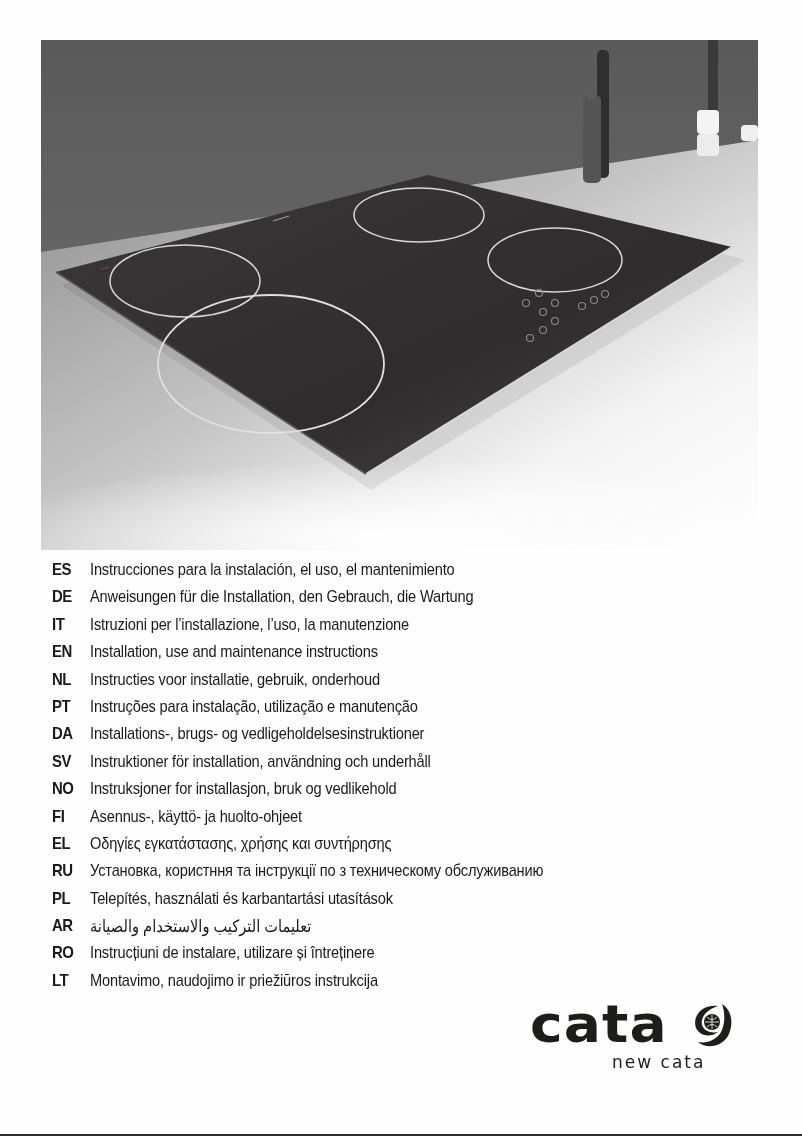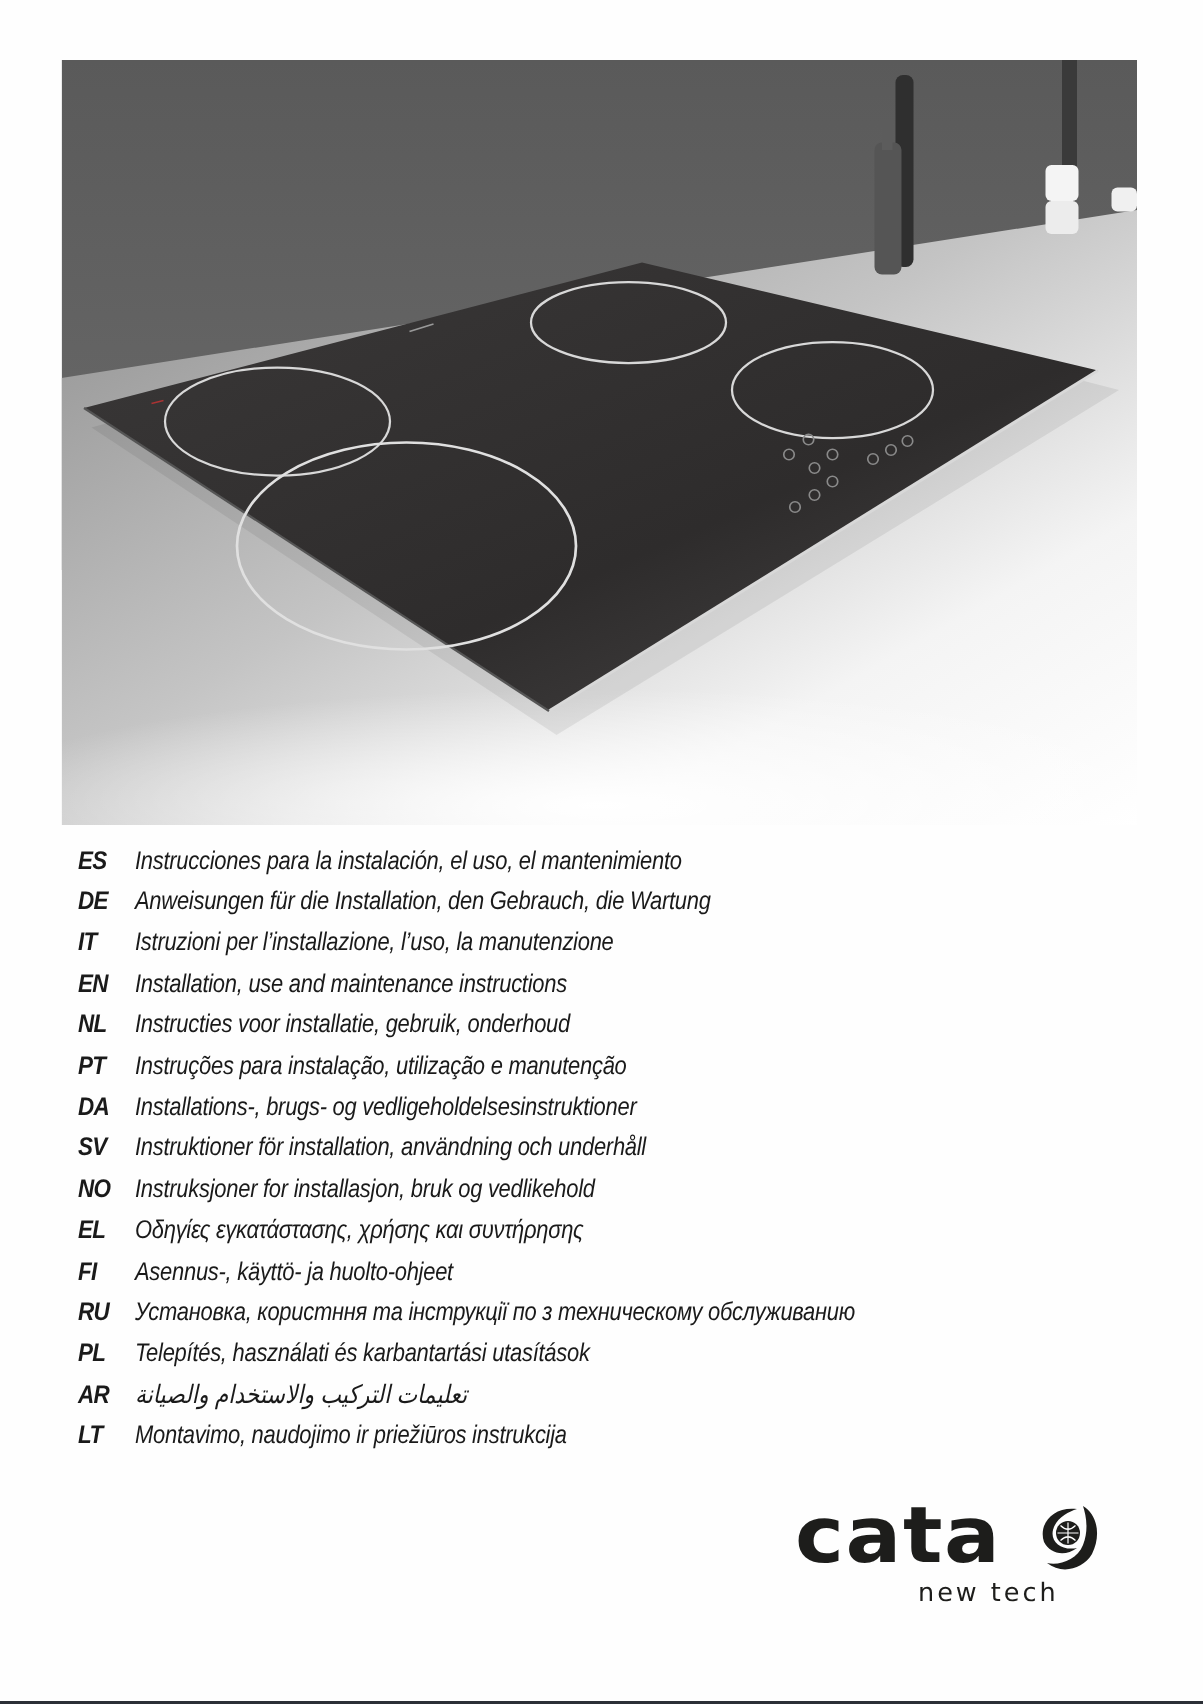--- a/index.html
+++ b/index.html
@@ -17,9 +17,8 @@
     position:absolute; left:52px; top:560px;
   }
   .lang-row {
-    position:relative; height:27.4px; display:flex; align-items:center;
+    position:relative; height:27.4px; display:flex; 
     white-space:nowrap;
-    font-style:italic;
   }
   .lang-code {
     width:38px; font-weight:bold; font-size:17px; color:#1a1a1a;

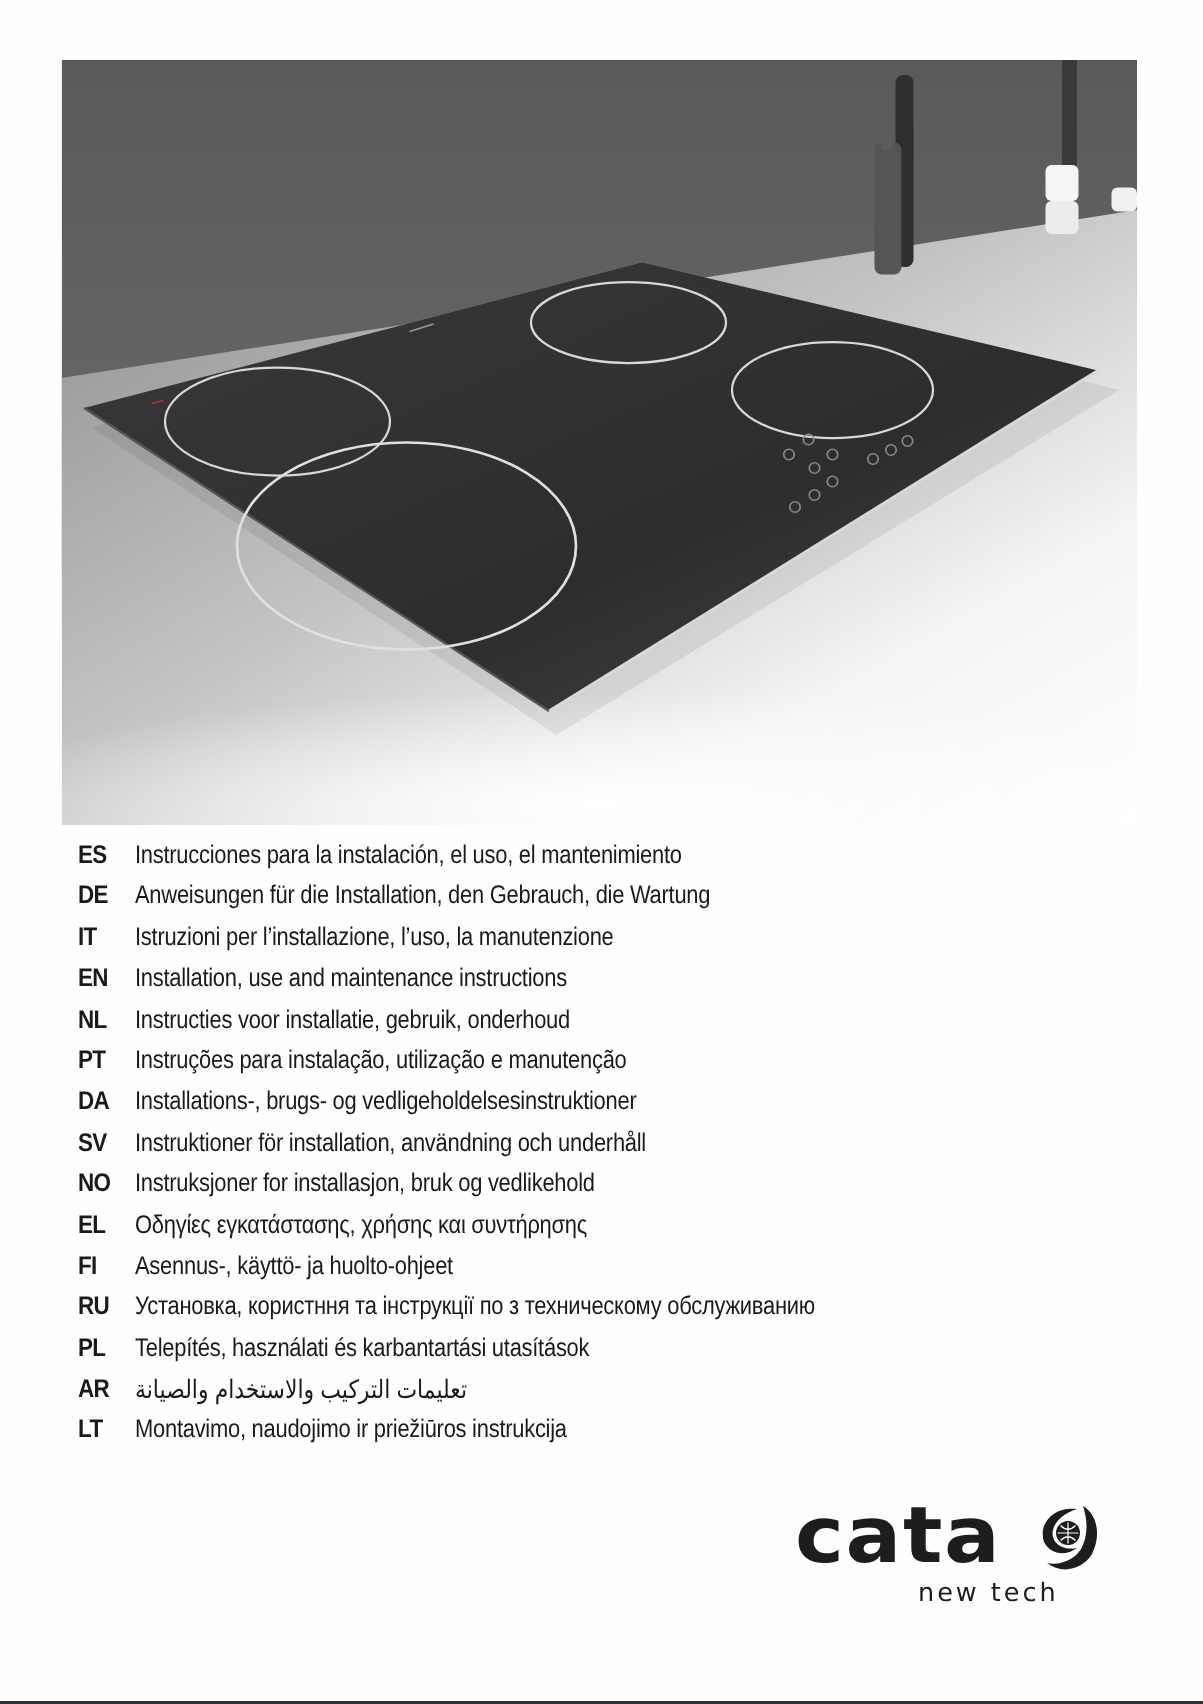--- a/index.html
+++ b/index.html
@@ -154,12 +154,12 @@
       <span class="lang-text">Instruksjoner for installasjon, bruk og vedlikehold</span>
     </div>
   <div class="lang-row">
+      <span class="lang-code">FI</span>
+      <span class="lang-text">Asennus-, käyttö- ja huolto-ohjeet</span>
+    </div>
+  <div class="lang-row">
       <span class="lang-code">EL</span>
       <span class="lang-text">Οδηγίες εγκατάστασης, χρήσης και συντήρησης</span>
-    </div>
-  <div class="lang-row">
-      <span class="lang-code">FI</span>
-      <span class="lang-text">Asennus-, käyttö- ja huolto-ohjeet</span>
     </div>
   <div class="lang-row">
       <span class="lang-code">RU</span>

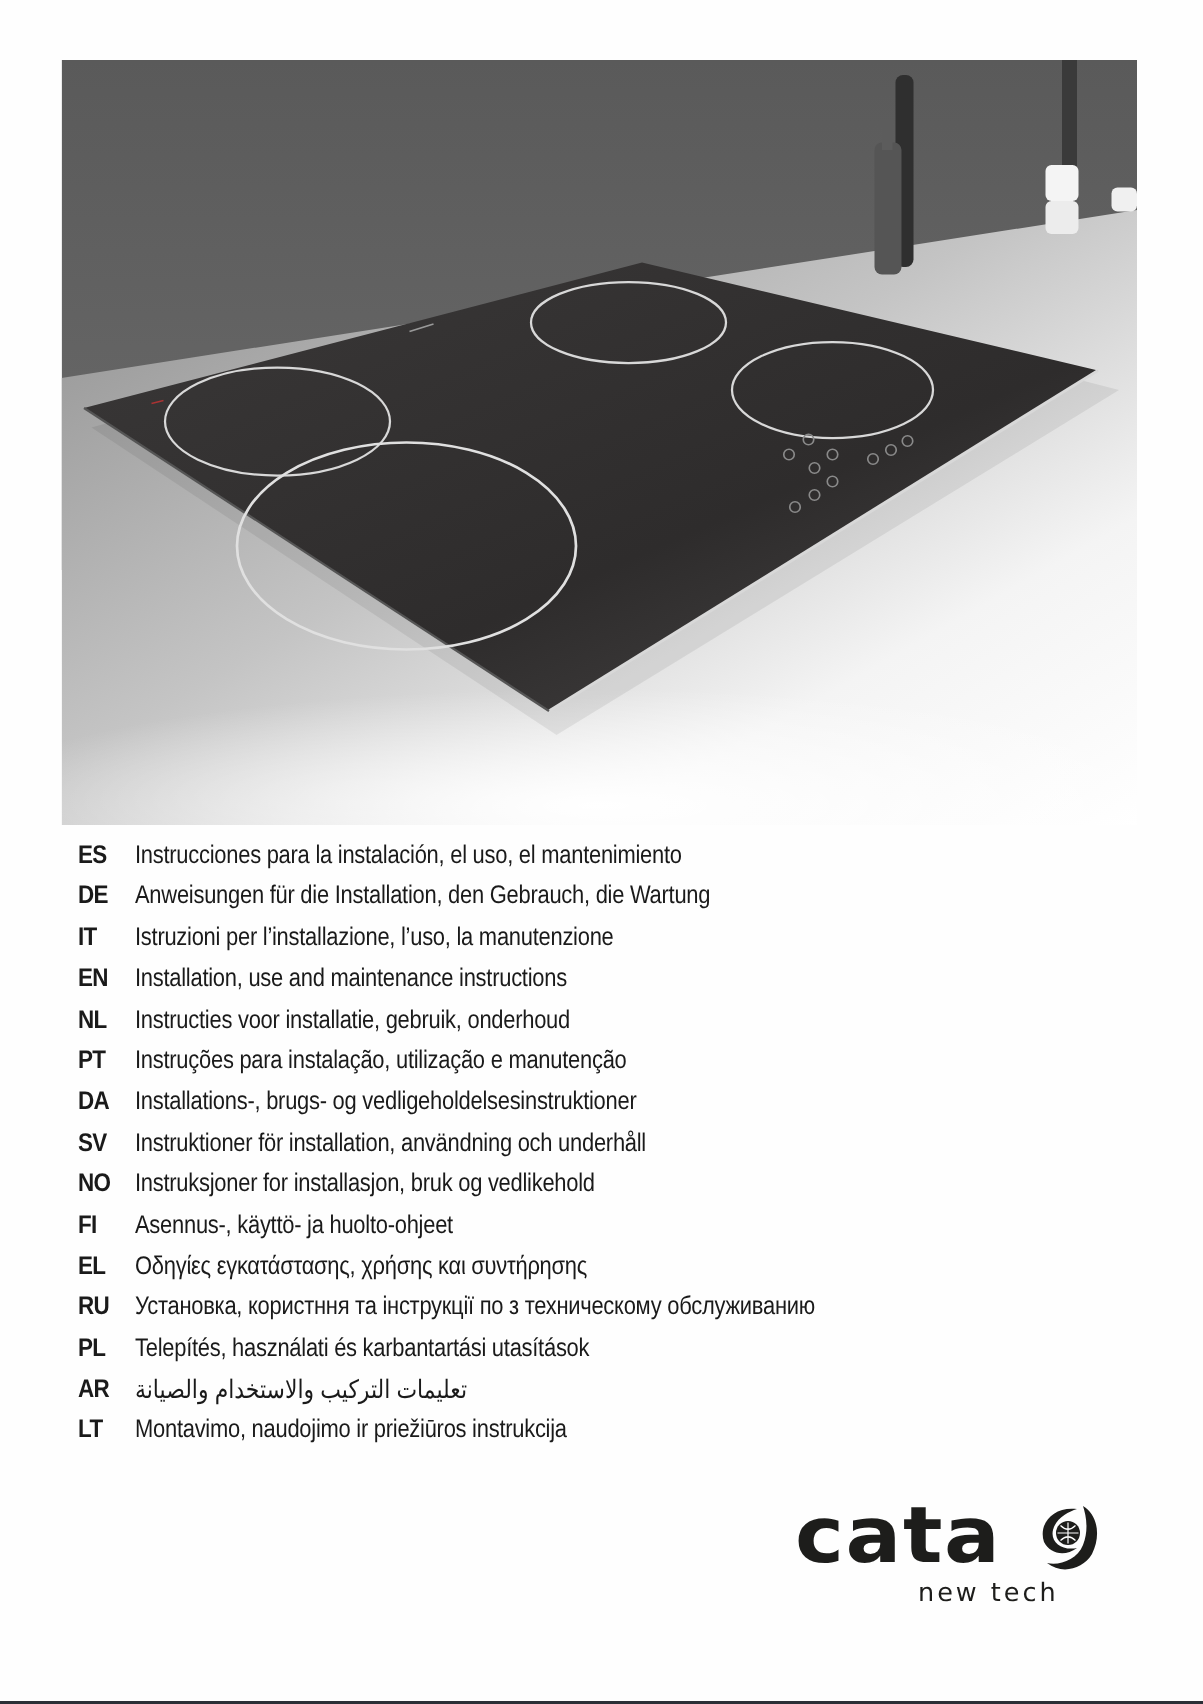--- a/index.html
+++ b/index.html
@@ -174,6 +174,10 @@
       <span class="lang-text ar">تعليمات التركيب والاستخدام والصيانة</span>
     </div>
   <div class="lang-row">
+      <span class="lang-code">RO</span>
+      <span class="lang-text">Instrucțiuni de instalare, utilizare și întreținere</span>
+    </div>
+  <div class="lang-row">
       <span class="lang-code">LT</span>
       <span class="lang-text">Montavimo, naudojimo ir priežiūros instrukcija</span>
     </div>

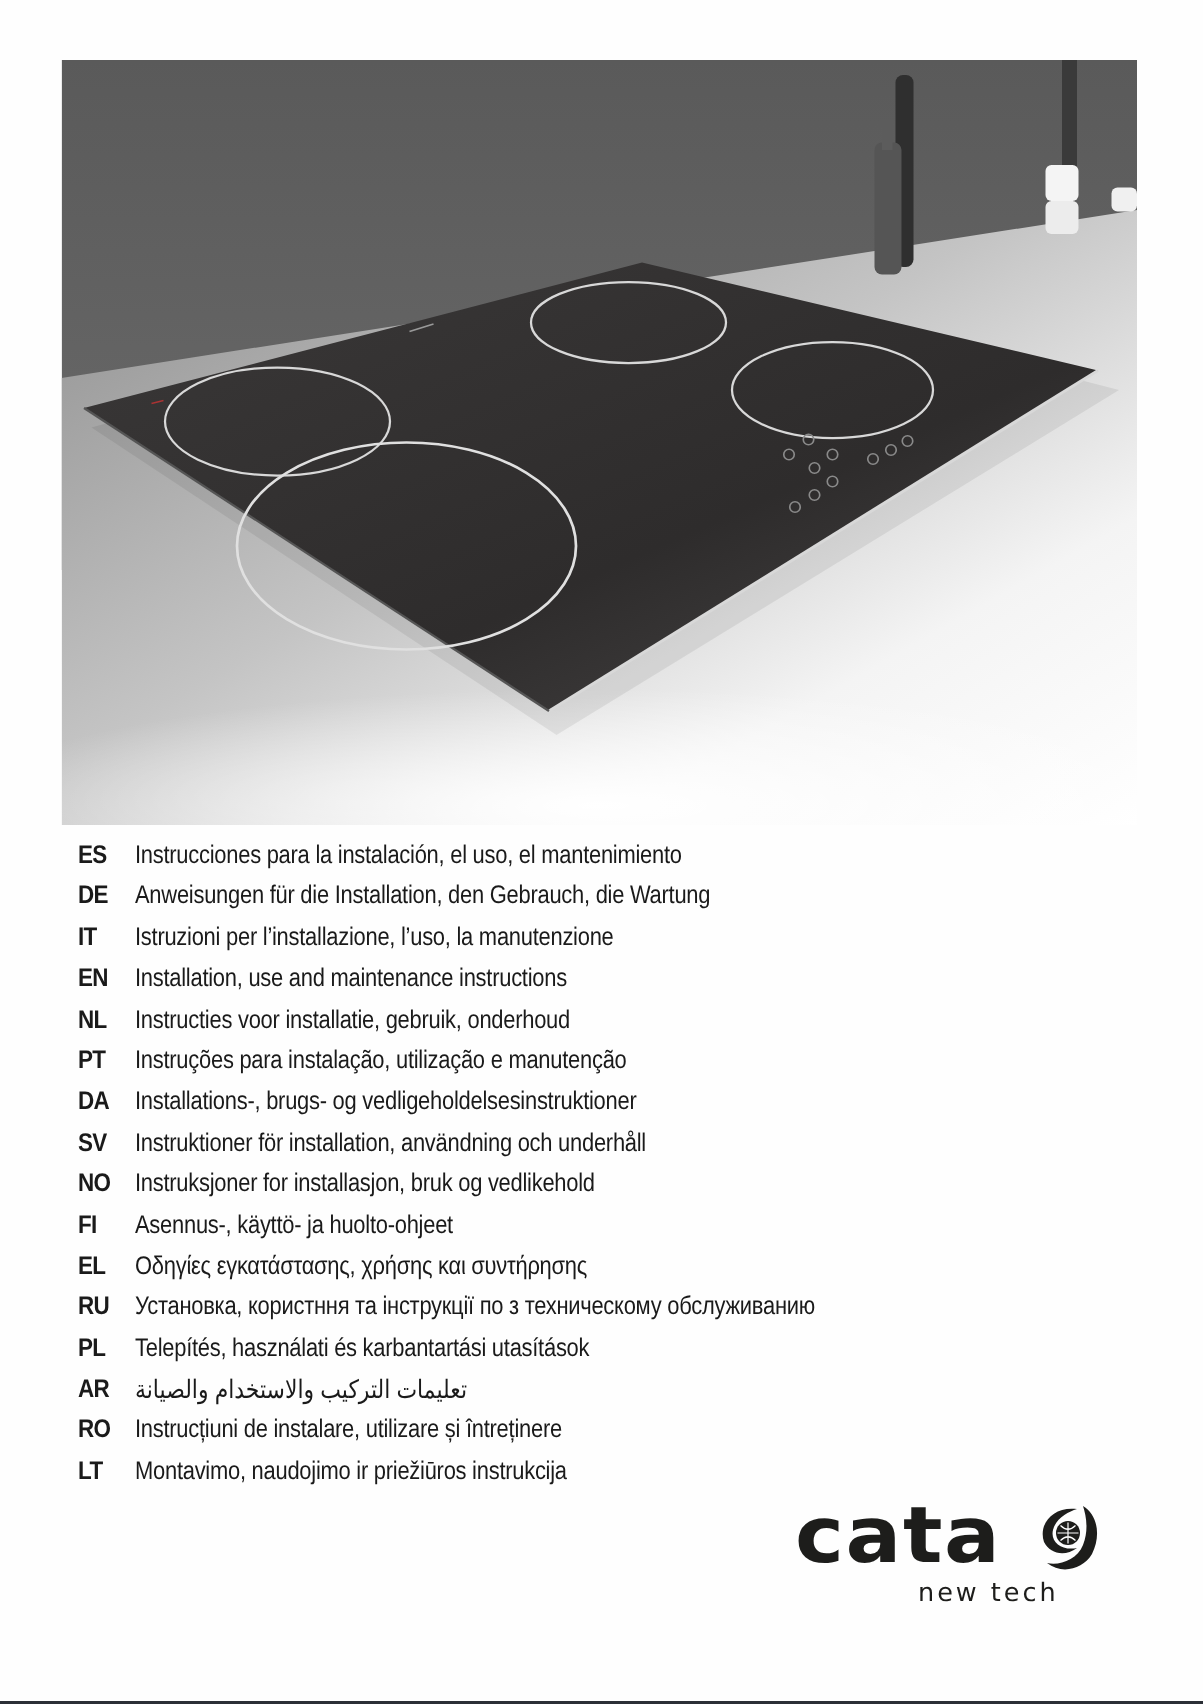--- a/index.html
+++ b/index.html
@@ -191,7 +191,7 @@
     <circle cx="20" cy="20" r="8" fill="#1d1d1b"></circle>
     <path d="M13 20 H27 M20 13 V27 M15 15 Q20 20 25 15 M15 25 Q20 20 25 25" stroke="#fff" stroke-width="0.8" fill="none"></path>
   </svg>
-  <span class="brand-tag">new tech</span>
+  <span class="brand-tag">new cata</span>
 </div>
 
 <div class="bottom-rule"></div>

